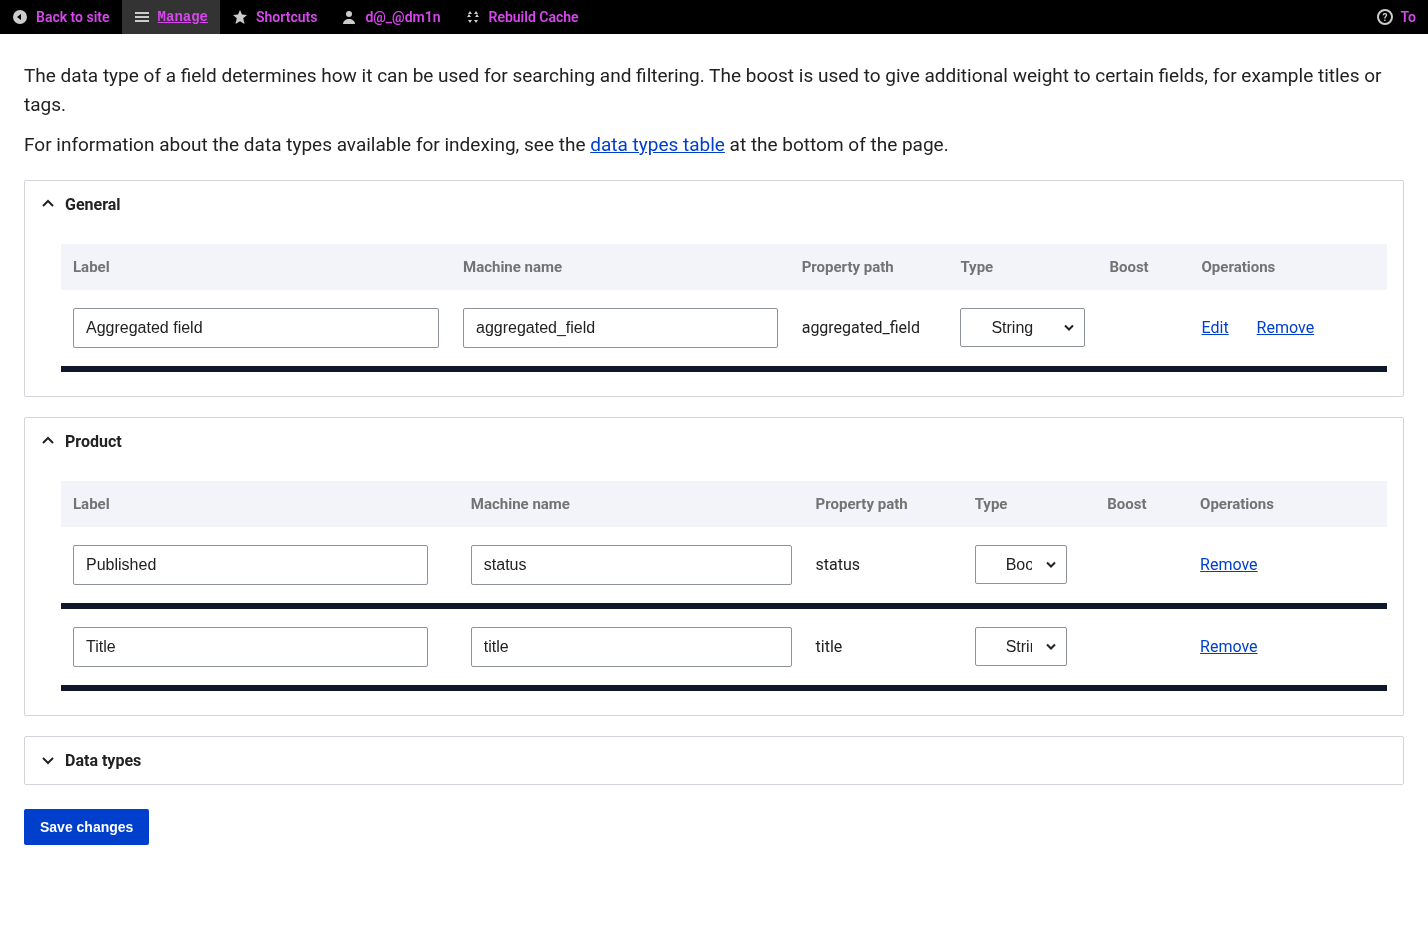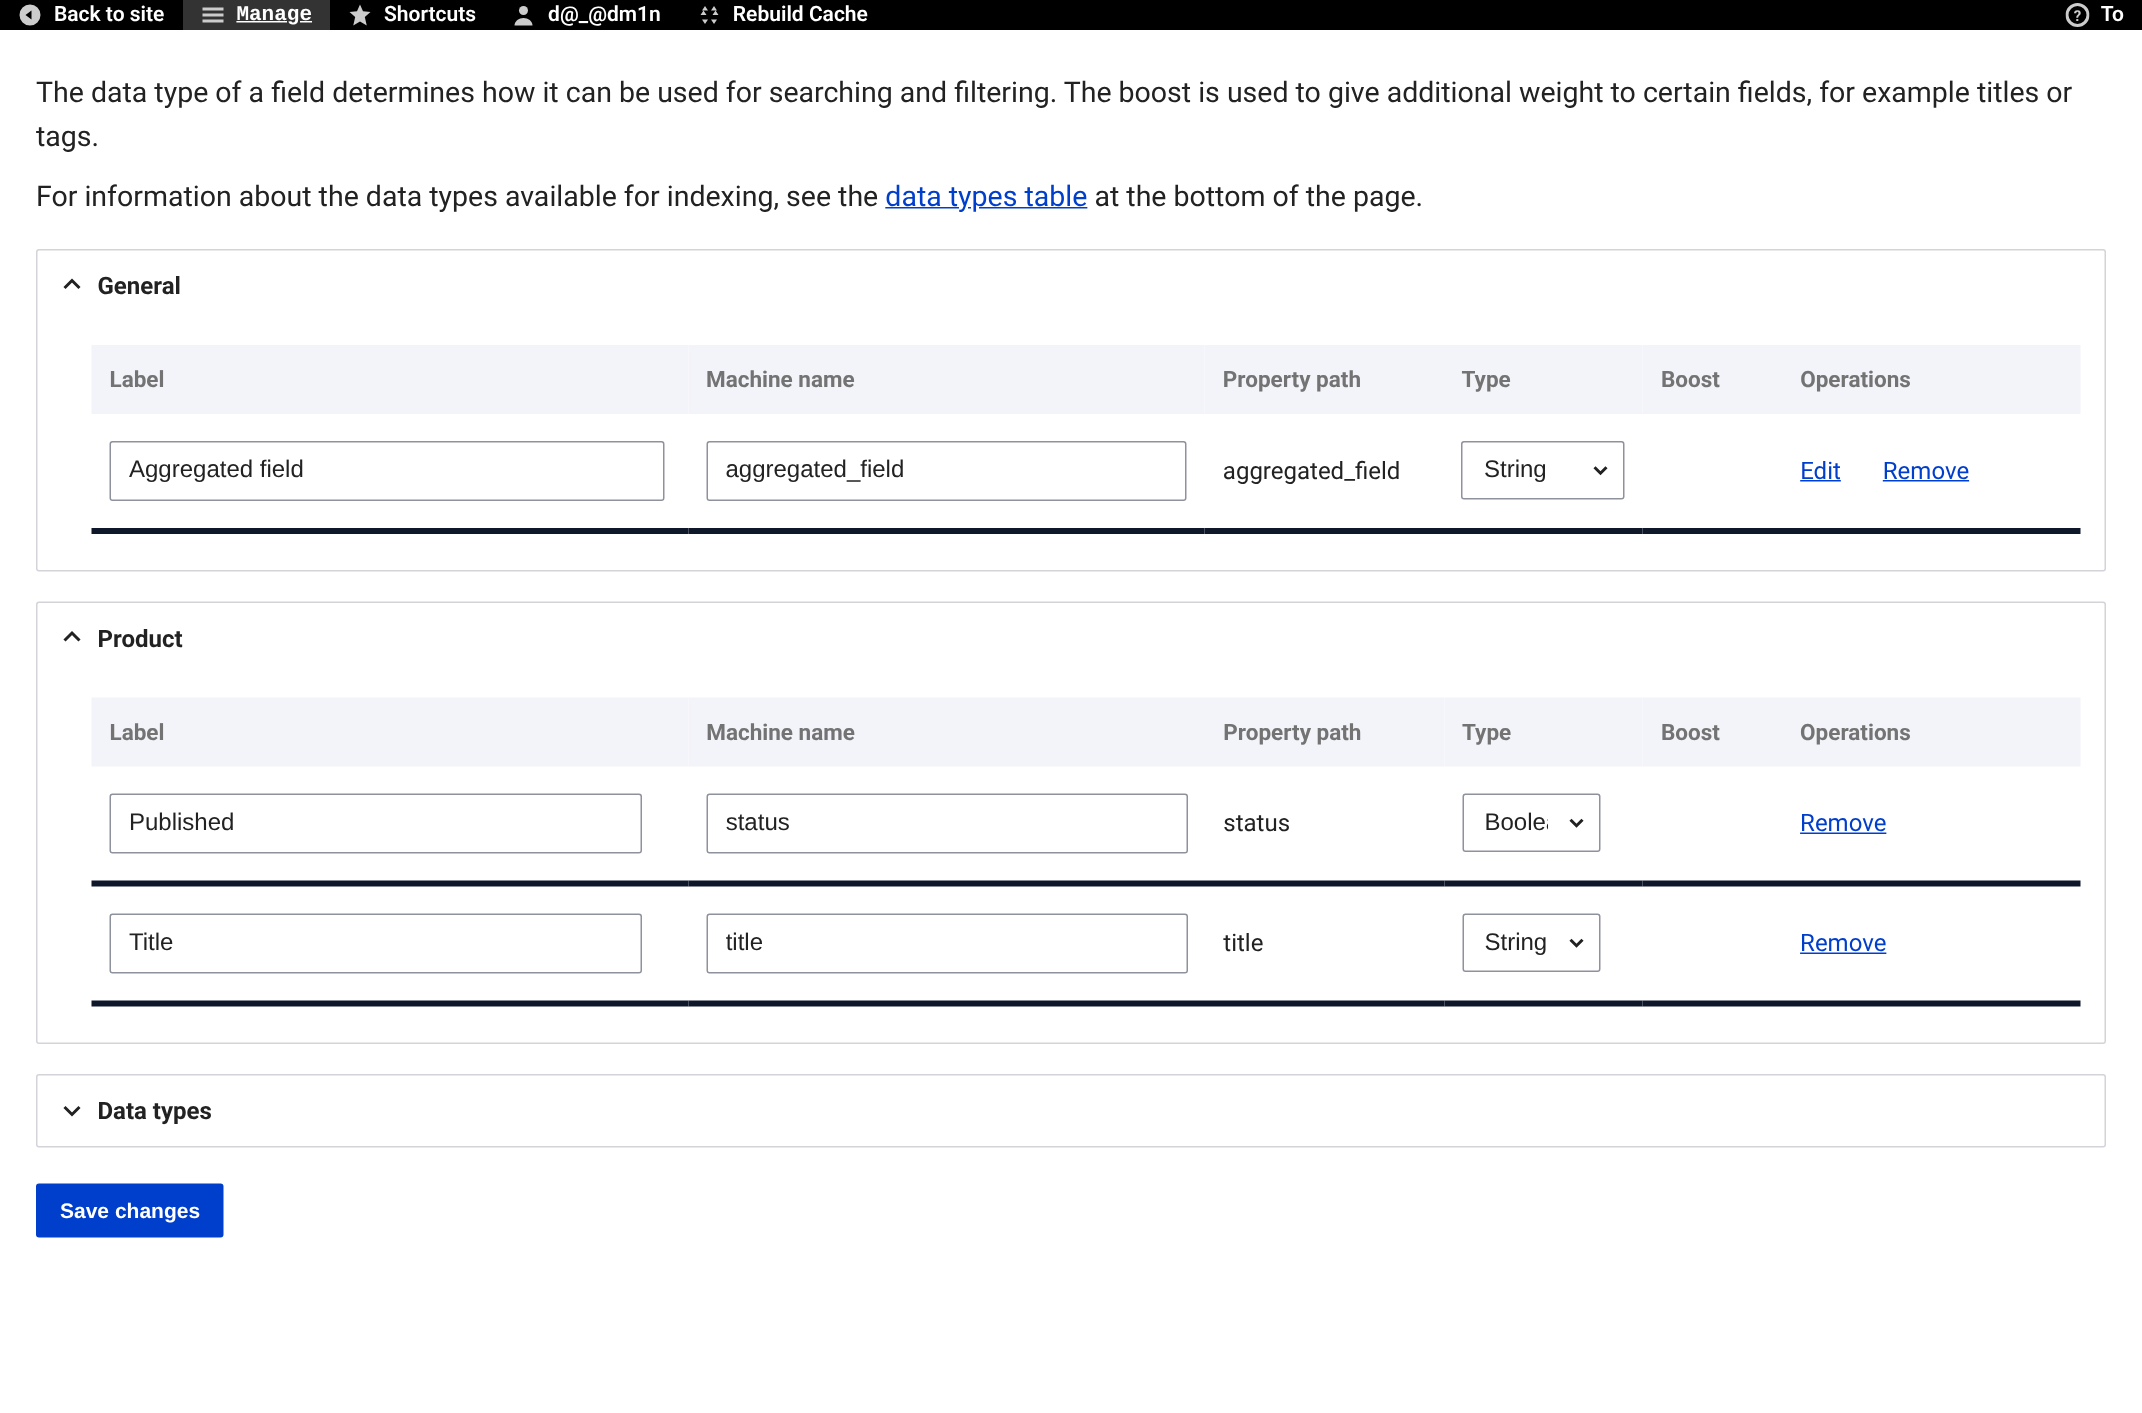--- a/index.html
+++ b/index.html
@@ -6,7 +6,7 @@
   body { font-family: -apple-system, BlinkMacSystemFont, "Segoe UI", Roboto, "Helvetica Neue", Arial, sans-serif; font-size: 15px; color: #222; background: #fff; }
   
   
-  .toolbar { background: #000; color: #ffffff; display: flex; align-items: center; height: 20px; font-size: 14px; font-weight: 600; }
+  .toolbar { background: #000; color: #d946ef; display: flex; align-items: center; height: 34px; font-size: 14px; font-weight: 600; }
   .toolbar-item { display: flex; align-items: center; padding: 0 12px; height: 100%; cursor: pointer; gap: 8px; white-space: nowrap; }
   .toolbar-item.active { background: #333; }
   .toolbar-item.active .tb-label { text-decoration: underline; font-family: Liberation Mono, monospace; }

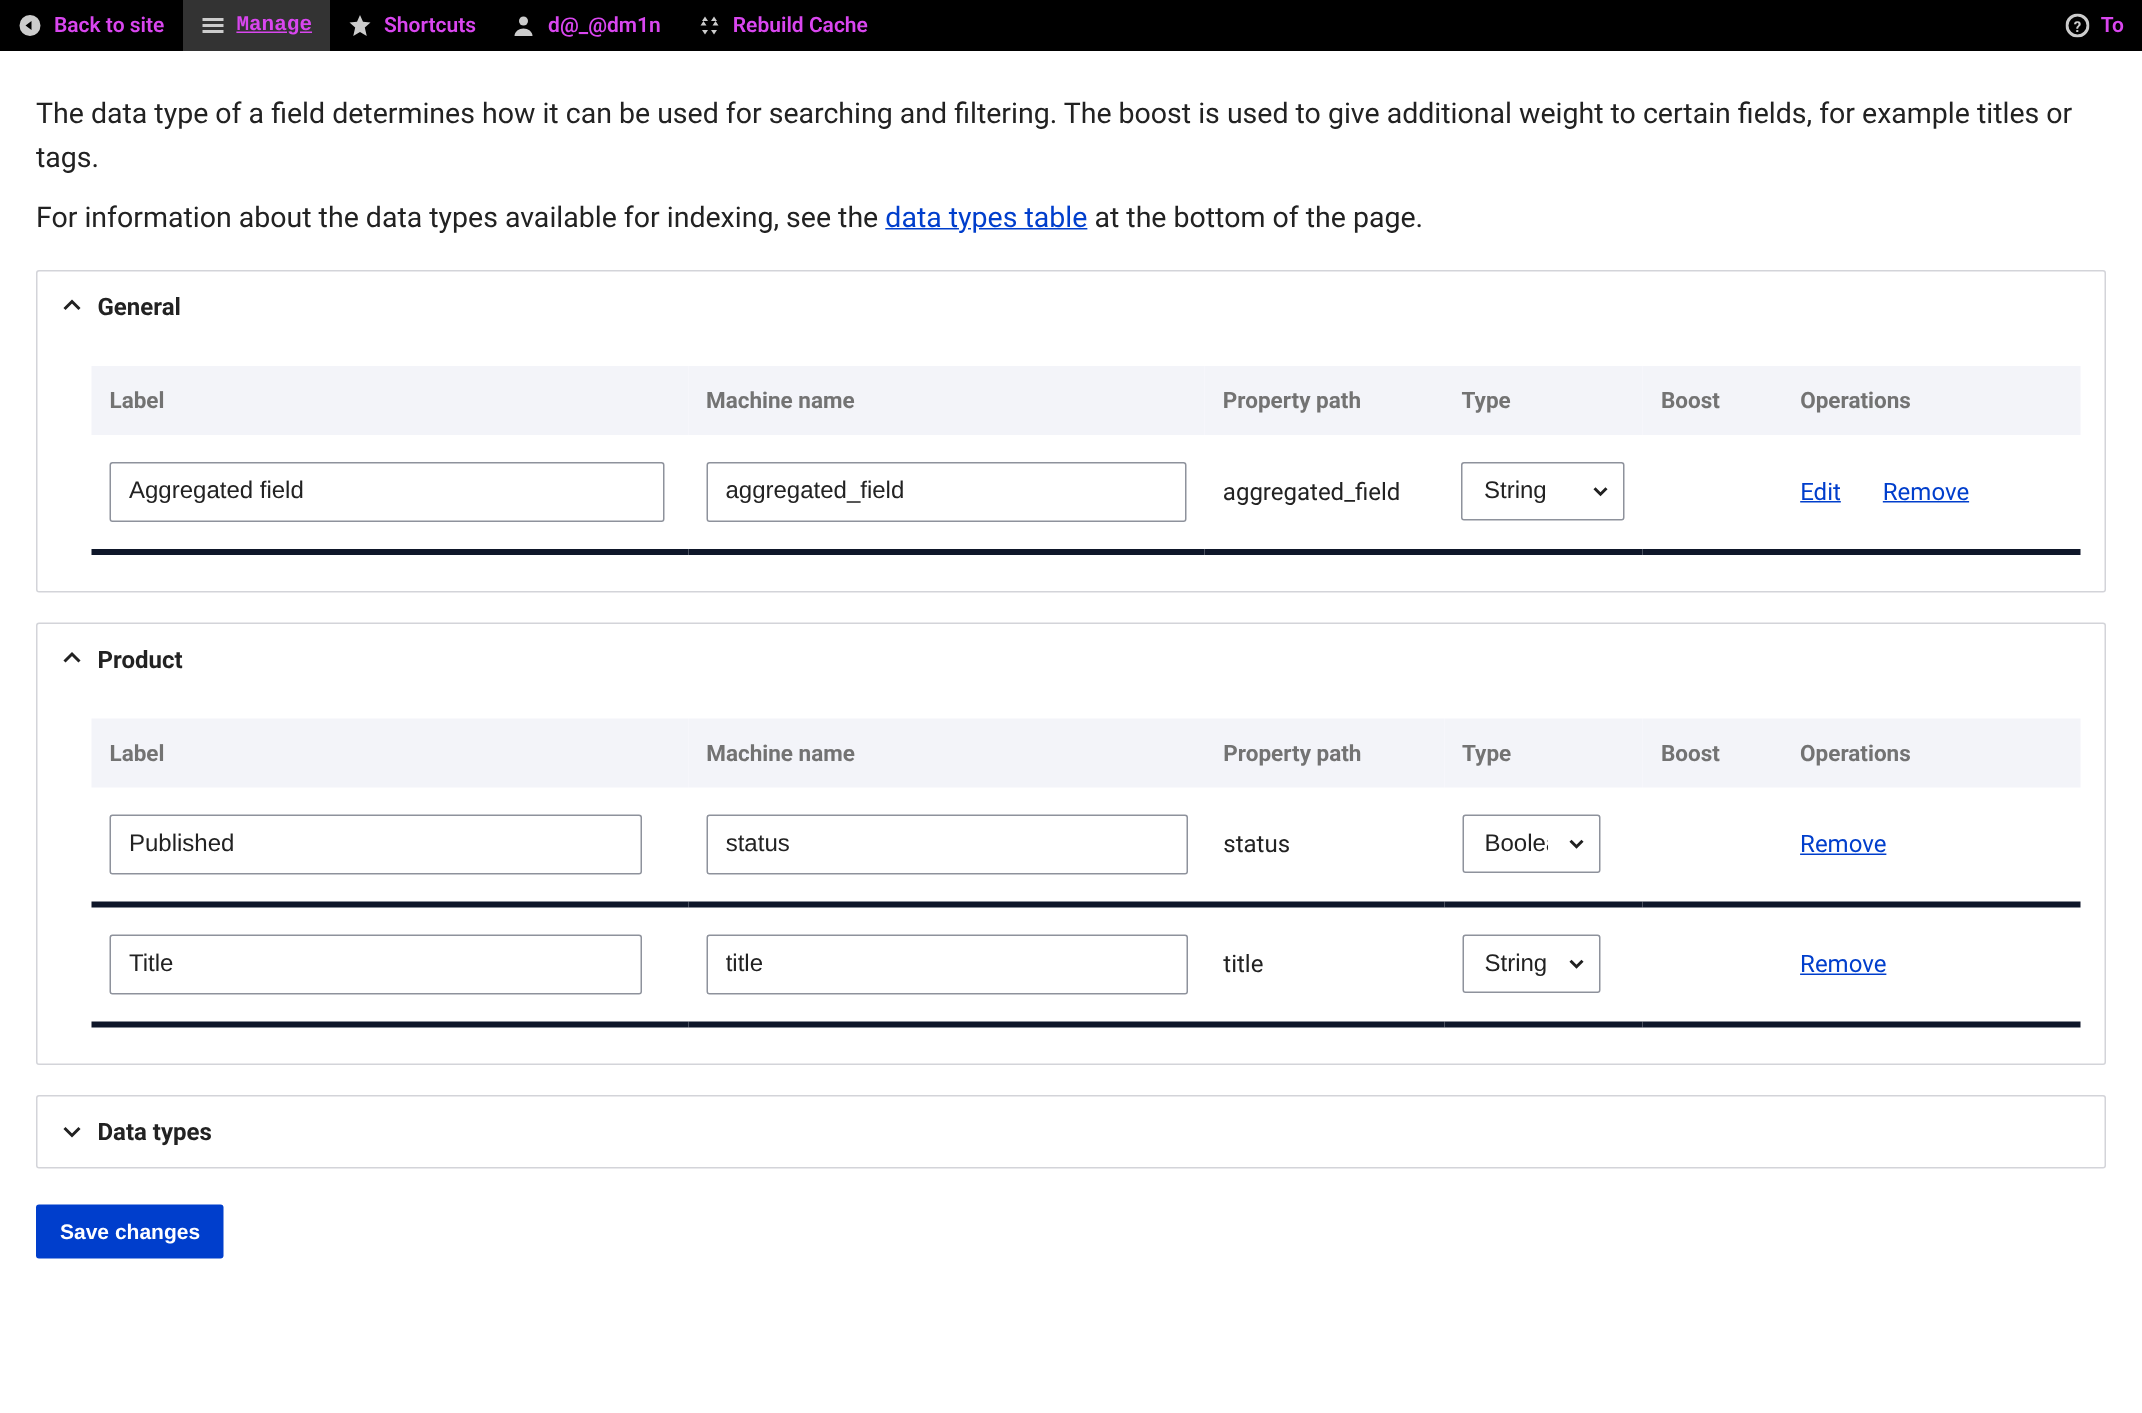--- a/index.html
+++ b/index.html
@@ -33,7 +33,7 @@
   
   table.fields { width: 100%; border-collapse: collapse; margin-left: 20px; width: calc(100% - 20px); }
   table.fields thead th { background: #f3f4f9; text-align: left; font-weight: 700; padding: 14px 12px; font-size: 15px; color: #737373; }
-  table.fields tbody td { padding: 18px 12px; border-bottom: 4px solid #0f172a; vertical-align: middle; font-size: 16px; }
+  table.fields tbody td { padding: 18px 12px; border-bottom: 6px solid #0f172a; vertical-align: middle; font-size: 16px; }
   table.fields .col-label { width: 30%; }
   table.fields .col-mname { width: 26%; }
   table.fields .col-path { width: 12%; }

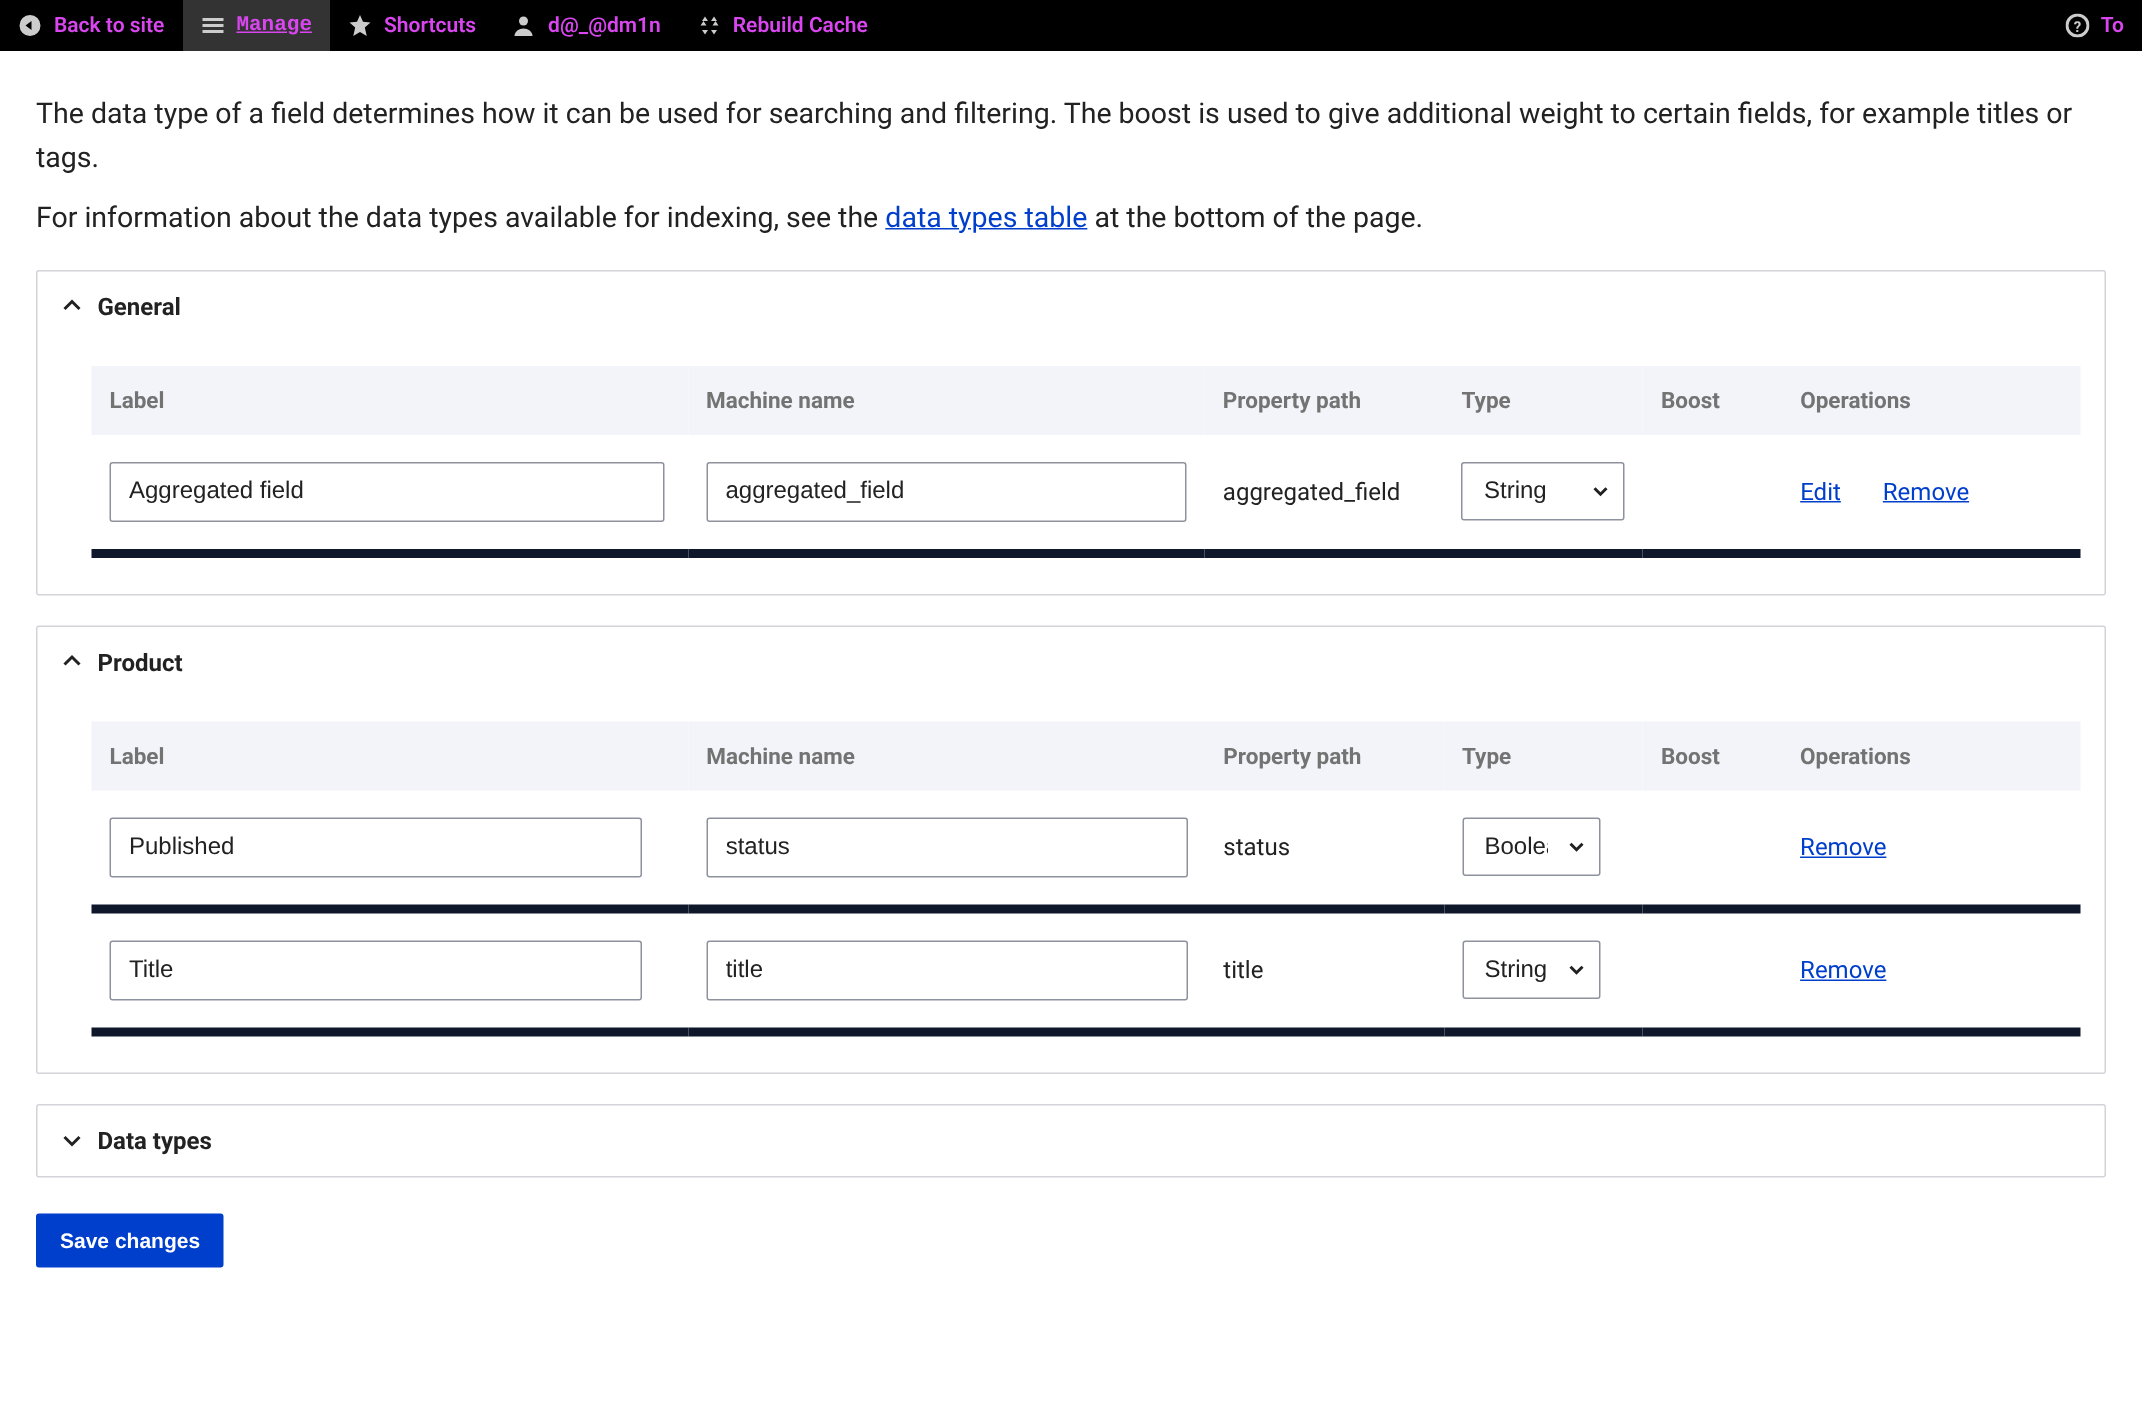--- a/index.html
+++ b/index.html
@@ -45,7 +45,7 @@
   .tinput.narrow { max-width: 355px; }
   
   .select-wrap { position: relative; display: inline-block; }
-  .select-wrap select { appearance: none; -webkit-appearance: none; padding: 10px 34px 10px 14px; border: 1px solid #8e929c; border-radius: 2px; font-size: 16px; background: #fff; color: #222; min-width: 90px; }
+  .select-wrap select { appearance: none; -webkit-appearance: none; padding: 10px 34px 10px 30px; border: 1px solid #8e929c; border-radius: 2px; font-size: 16px; background: #fff; color: #222; min-width: 90px; }
   .select-wrap .sel-chev { position: absolute; right: 10px; top: 50%; transform: translateY(-50%); pointer-events: none; }
   .select-wrap .sel-chev svg { width: 12px; height: 12px; fill: none; stroke: #222; stroke-width: 2; }
   

